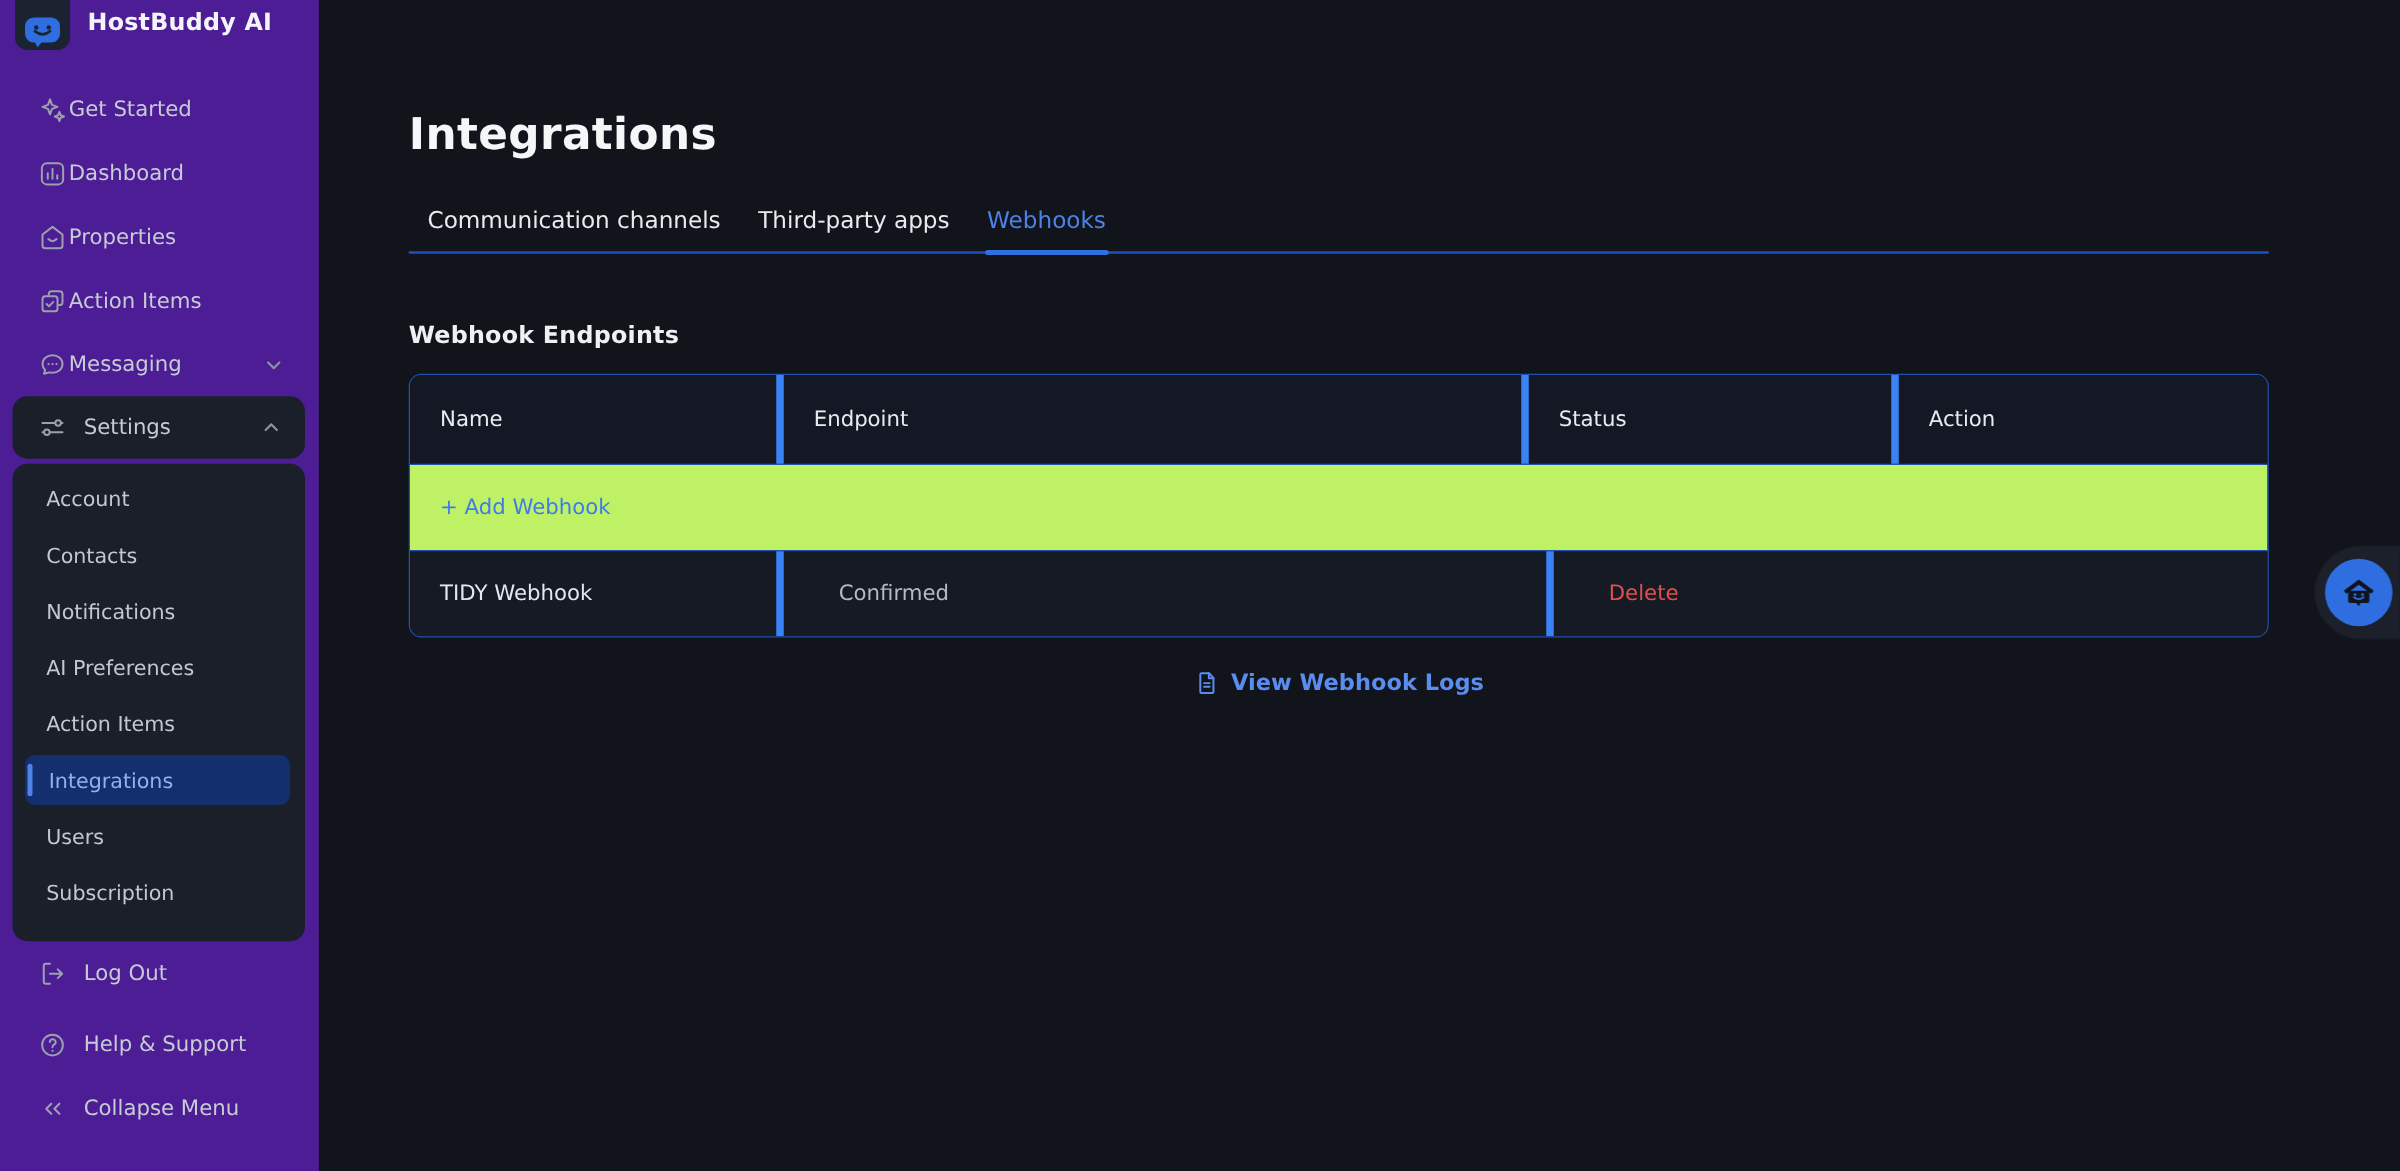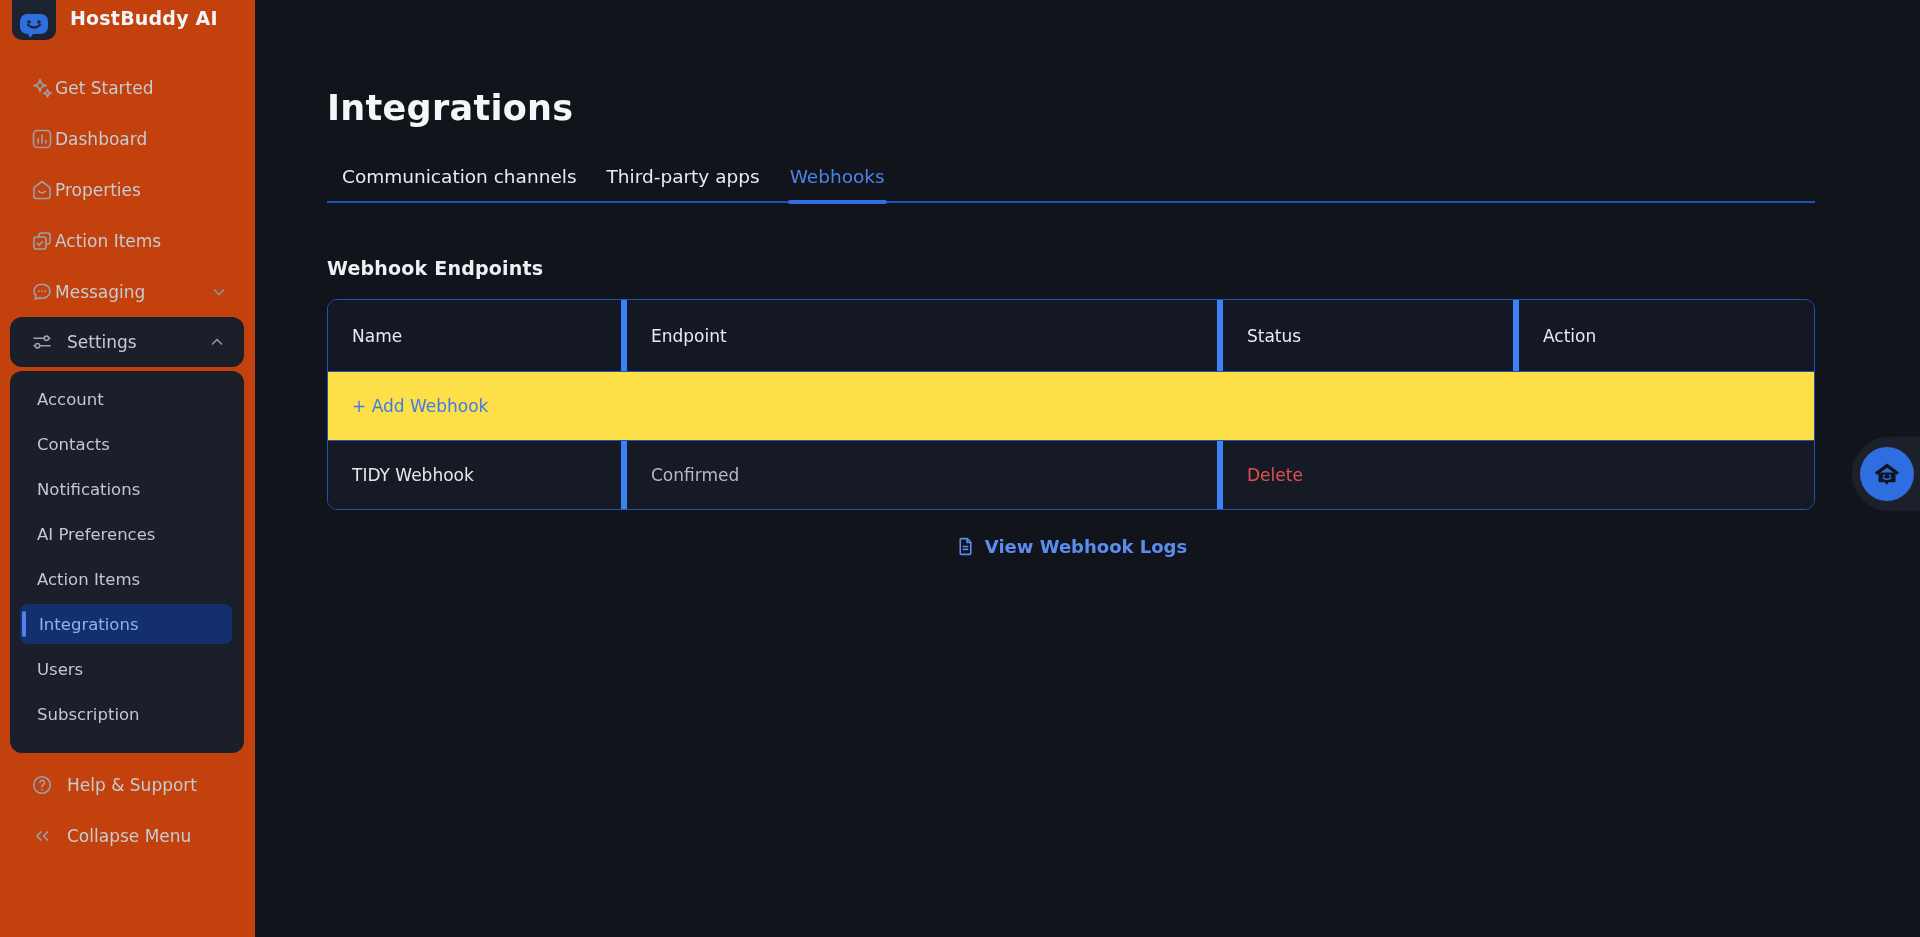--- a/index.html
+++ b/index.html
@@ -8,7 +8,7 @@
   .app { display:flex; width:1920px; height:937px; }
 
   
-  .sidebar { width:255px; height:937px; background:#c2410c; flex:0 0 255px;
+  .sidebar { width:255px; height:937px; background:#4c1d95; flex:0 0 255px;
     border-right:1px solid rgba(255,255,255,0.03); position:relative; overflow:hidden; }
   .brand { display:flex; align-items:center; gap:14px; padding-left:12px; height:46px; }
   .brand-logo { width:44px; height:48px; margin-top:-14px; background:#1b2230; border-radius:10px;

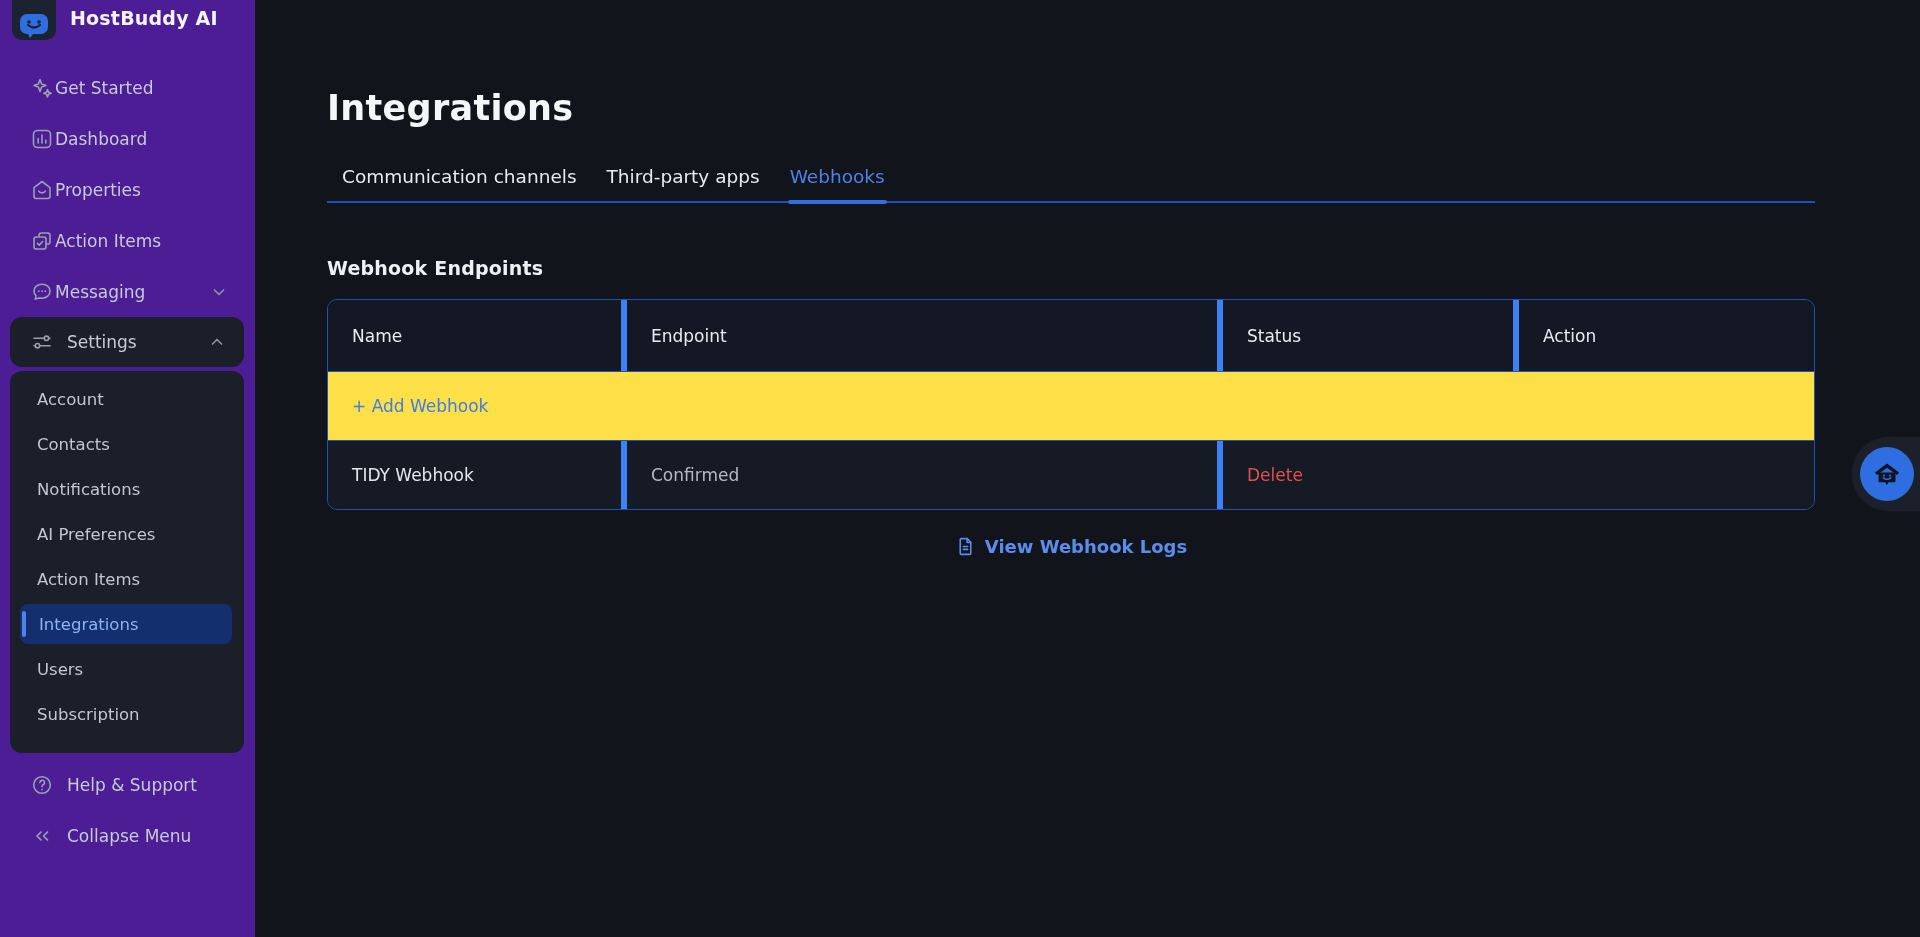--- a/index.html
+++ b/index.html
@@ -60,7 +60,7 @@
   .th { display:flex; align-items:center; padding-left:24px; color:#e9ebef; font-size:17px; }
   .th.sep, .td.sep { border-right:6px solid #3b82f6; }
   .addrow { height:69px; display:flex; align-items:center; padding-left:24px;
-    border-bottom:1px solid #2152b0; background:#fde047; cursor:pointer; }
+    border-bottom:1px solid #2152b0; background:#bef264; cursor:pointer; }
   .addrow .addlbl { color:#3f7ce9; font-size:17px; }
   .trow { display:grid; grid-template-columns:299px 596px 296px 1fr; height:68px; background:#151a25; }
   .td { display:flex; align-items:center; padding-left:24px; font-size:17px; color:#e4e7ec; }

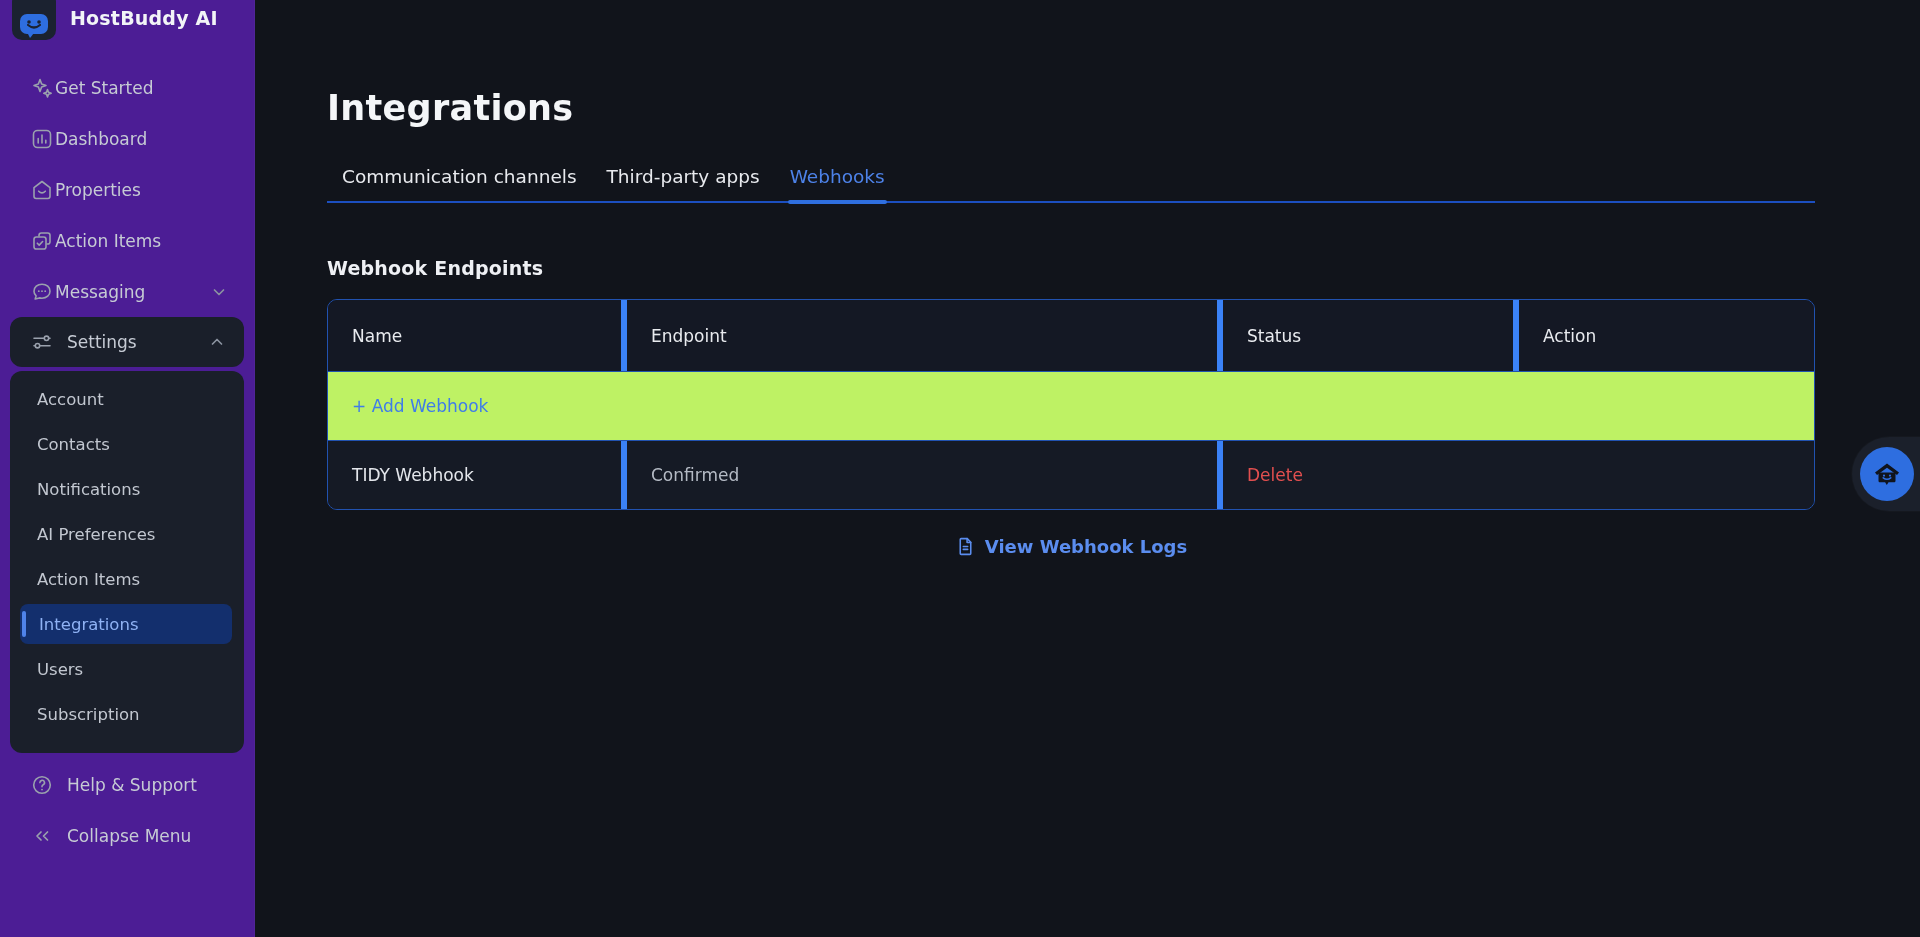--- a/index.html
+++ b/index.html
@@ -62,7 +62,7 @@
   .addrow { height:69px; display:flex; align-items:center; padding-left:24px;
     border-bottom:1px solid #2152b0; background:#bef264; cursor:pointer; }
   .addrow .addlbl { color:#3f7ce9; font-size:17px; }
-  .trow { display:grid; grid-template-columns:299px 596px 296px 1fr; height:68px; background:#151a25; }
+  .trow { display:grid; grid-template-columns:299px 596px 296px 1fr; height:68px; background:#151a25;gap:20px; }
   .td { display:flex; align-items:center; padding-left:24px; font-size:17px; color:#e4e7ec; }
   .td.status { color:#b4bac4; }
   .td.action a { color:#e14f4f; font-size:17px; text-decoration:none; cursor:pointer; }

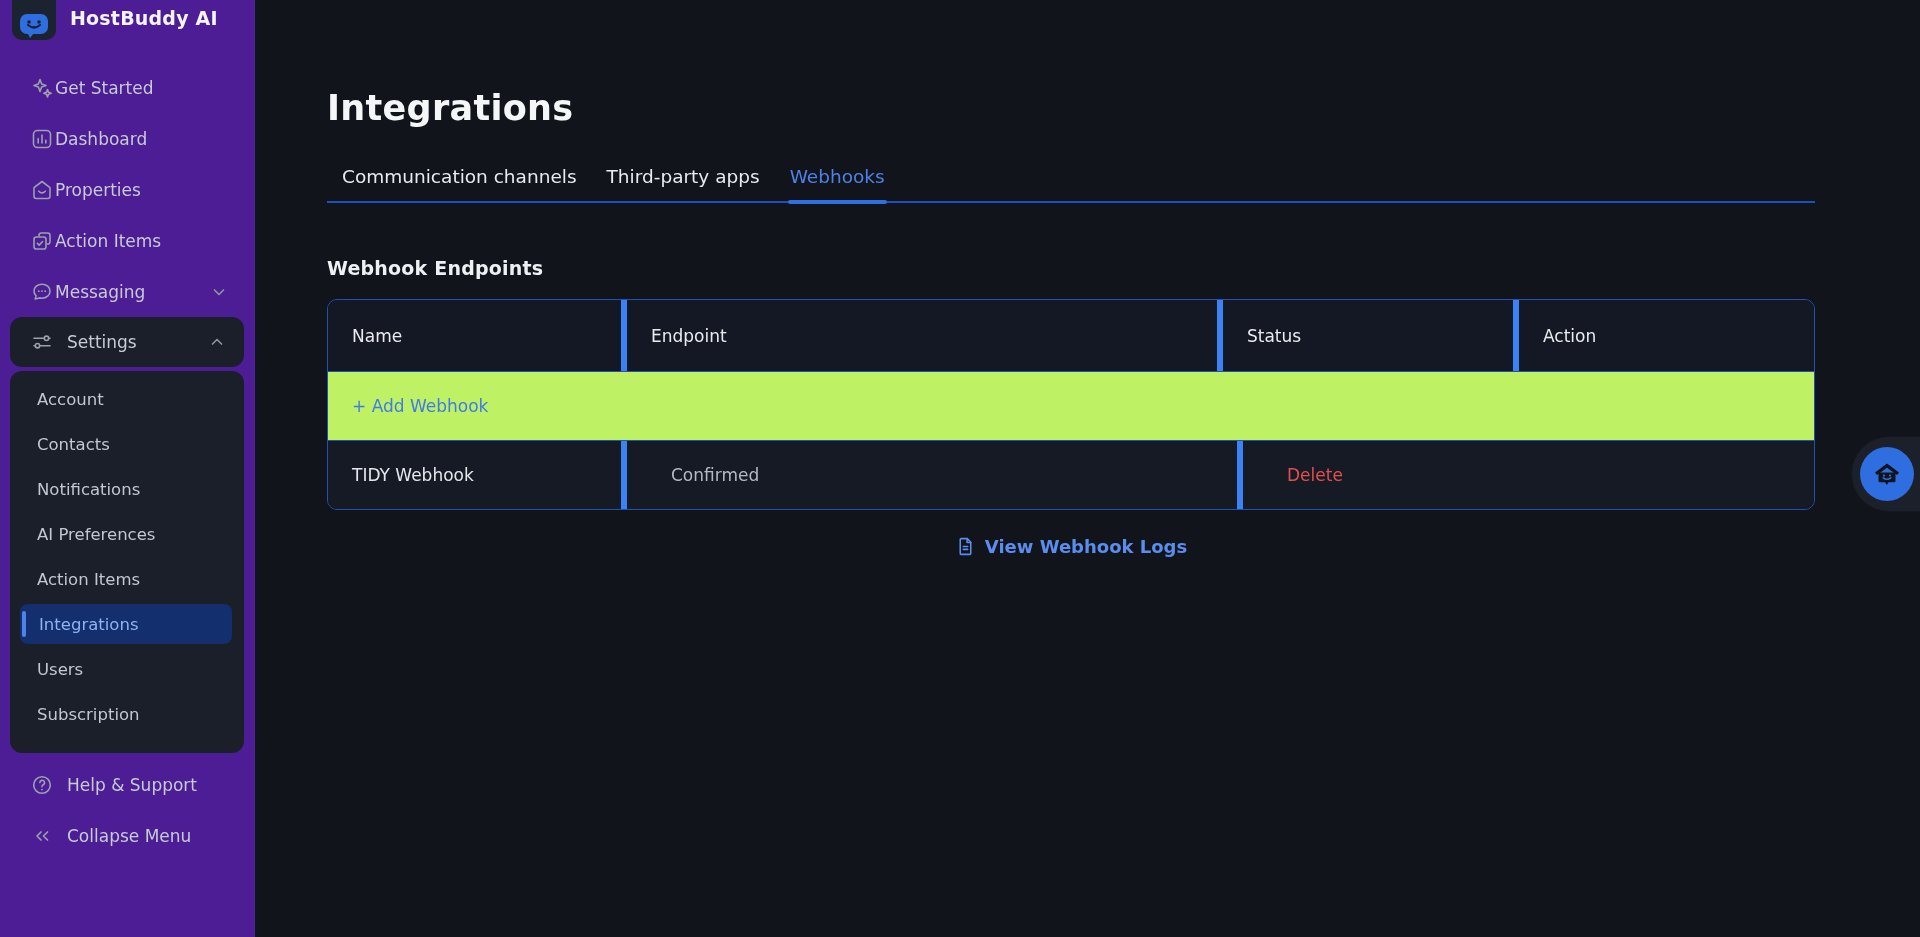--- a/index.html
+++ b/index.html
@@ -211,6 +211,15 @@
     </div>
 
     <div class="side-footer">
+      <div class="footer-item">
+        <span class="icon">
+          <svg viewBox="0 0 24 24" width="24" height="24" fill="none" stroke="currentColor" stroke-width="1.6" stroke-linecap="round" stroke-linejoin="round">
+            <path d="M10 4H6.8C5.8 4 5 4.8 5 5.8v12.4C5 19.2 5.8 20 6.8 20H10"></path>
+            <path d="M10 12h9.5M16.2 8.5l3.5 3.5-3.5 3.5"></path>
+          </svg>
+          </span>
+        <span>Log Out</span>
+      </div>
       <div class="footer-item collapse">
         <span class="icon">
           <svg viewBox="0 0 24 24" width="24" height="24" fill="none" stroke="currentColor" stroke-width="1.6" stroke-linecap="round">

